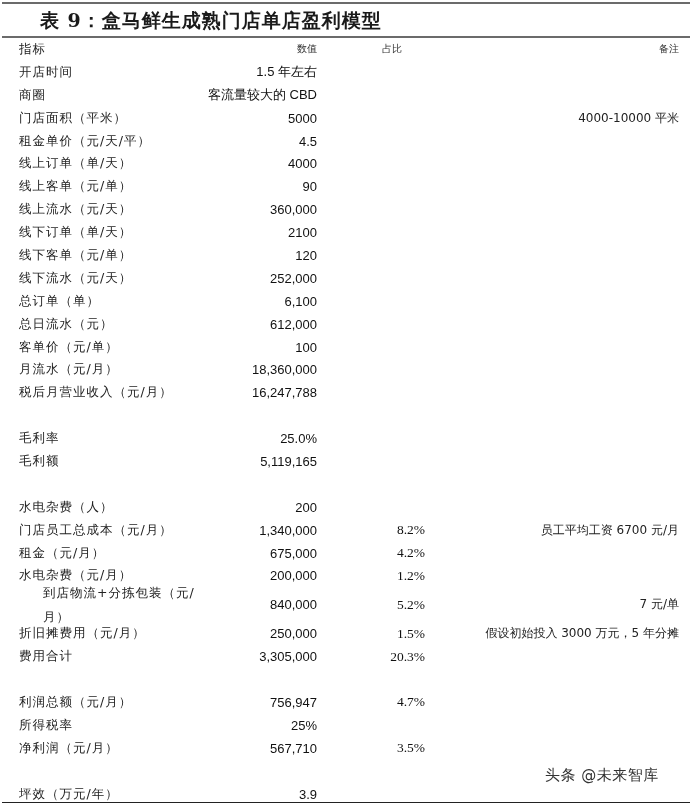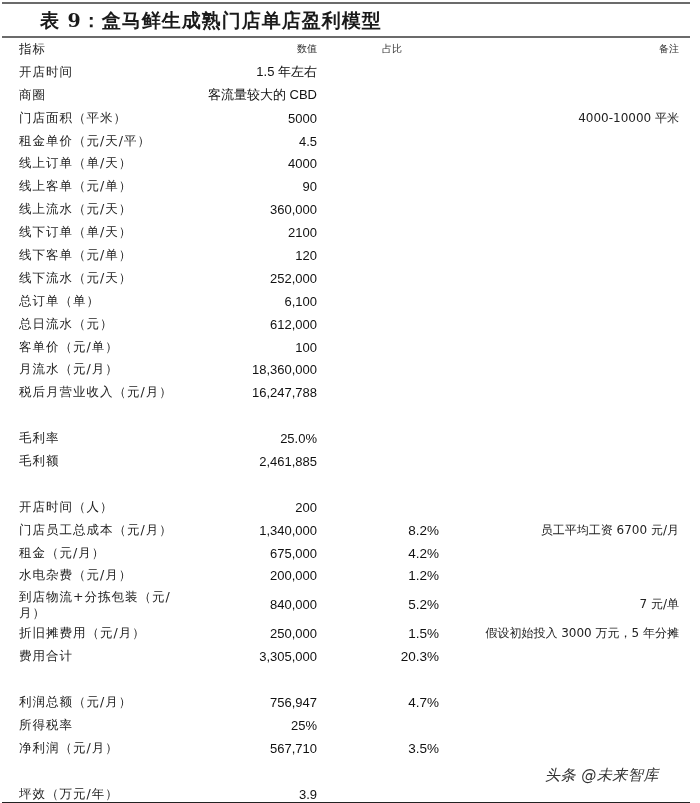--- a/index.html
+++ b/index.html
@@ -142,7 +142,7 @@
   </div>
   <div class="row">
     <div class="cell c-label">毛利额</div>
-    <div class="cell c-value">2,461,885</div>
+    <div class="cell c-value">5,119,165</div>
     <div class="cell c-share"></div>
     <div class="cell c-note"></div>
   </div>

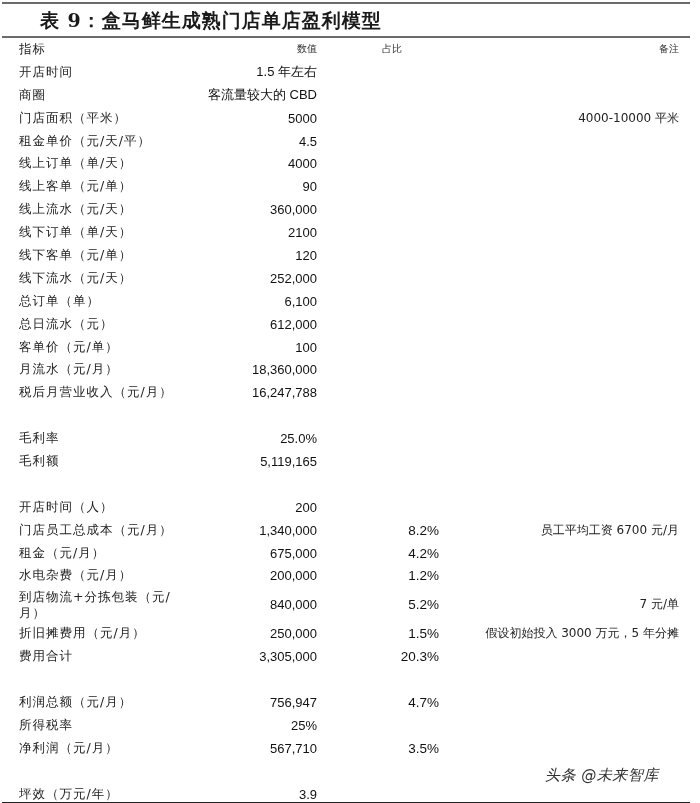--- a/index.html
+++ b/index.html
@@ -150,7 +150,7 @@
   <div class="row blank"></div>
 
   <div class="row">
-    <div class="cell c-label">开店时间（人）</div>
+    <div class="cell c-label">水电杂费（人）</div>
     <div class="cell c-value">200</div>
     <div class="cell c-share"></div>
     <div class="cell c-note"></div>

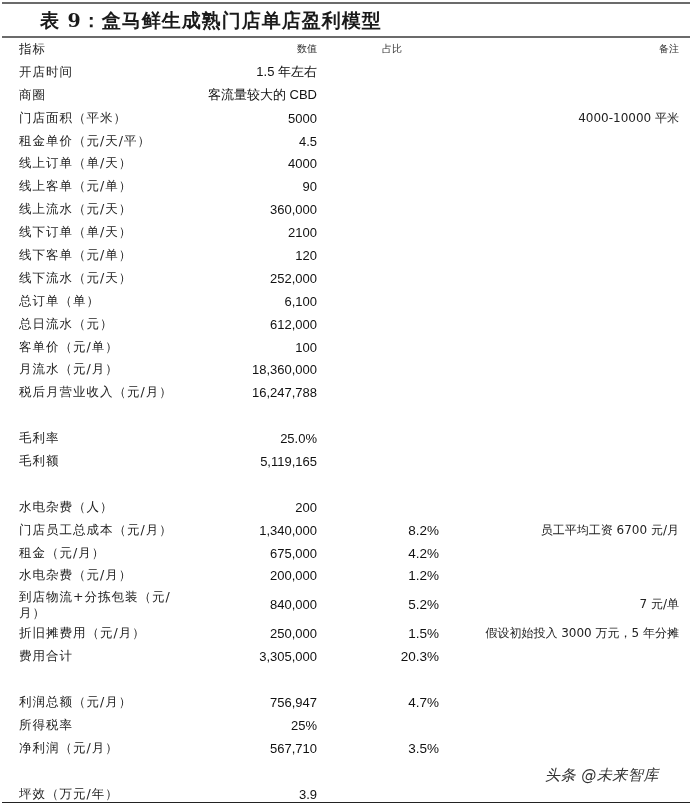--- a/index.html
+++ b/index.html
@@ -19,7 +19,7 @@
   .c-label { left: 19px; width: 230px; font-size: 12.5px; letter-spacing: 1px; color: #222; }
   .c-label.wrap { white-space: normal; width: 160px; line-height: 16px; }
   .c-value { left: 160px; width: 157px; justify-content: flex-end; font-family: Liberation Sans, sans-serif; font-size: 13px; }
-  .c-share { left: 358px; width: 81px; justify-content: flex-end; font-family: Liberation Sans, sans-serif; font-size: 13.5px; }
+  .c-share { left: 344px; width: 81px; justify-content: flex-end; font-family: Liberation Serif, serif; font-size: 13.5px; }
   .c-note { left: 430px; width: 249px; justify-content: flex-end; font-size: 12px; color: #222; }
   .header .c-value, .header .c-share, .header .c-note { font-family: "DejaVu Sans", sans-serif; font-size: 10px; color: #333; }
   .header .c-share { justify-content: flex-start; left: 382px; }

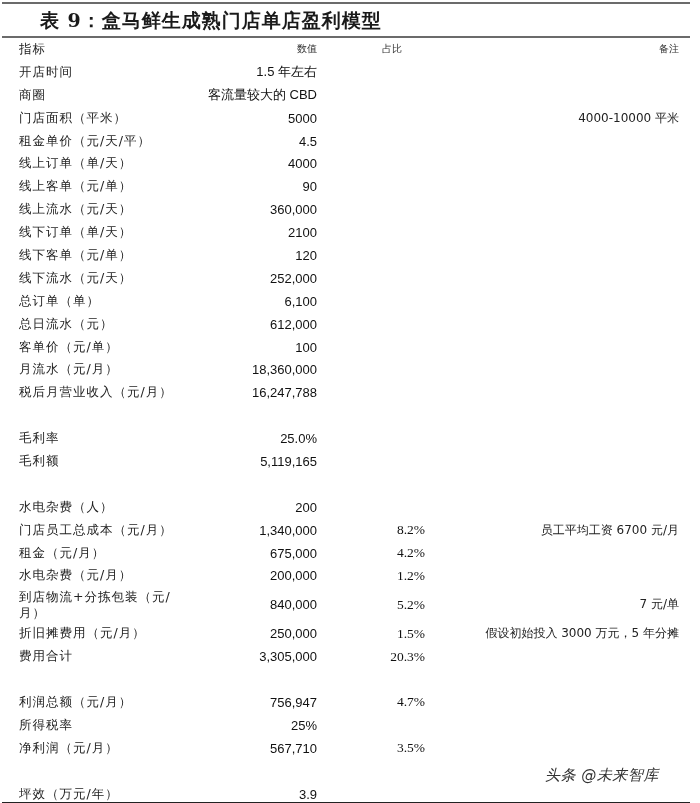--- a/index.html
+++ b/index.html
@@ -17,7 +17,7 @@
   .row.blank { height: 22.9px; }
   .cell { position: absolute; top: 0; height: 100%; display: flex; align-items: center; white-space: nowrap; }
   .c-label { left: 19px; width: 230px; font-size: 12.5px; letter-spacing: 1px; color: #222; }
-  .c-label.wrap { white-space: normal; width: 160px; line-height: 16px; }
+  .c-label.wrap { white-space: normal; width: 160px; line-height: 24px; margin-left: 24px; }
   .c-value { left: 160px; width: 157px; justify-content: flex-end; font-family: Liberation Sans, sans-serif; font-size: 13px; }
   .c-share { left: 344px; width: 81px; justify-content: flex-end; font-family: Liberation Serif, serif; font-size: 13.5px; }
   .c-note { left: 430px; width: 249px; justify-content: flex-end; font-size: 12px; color: #222; }

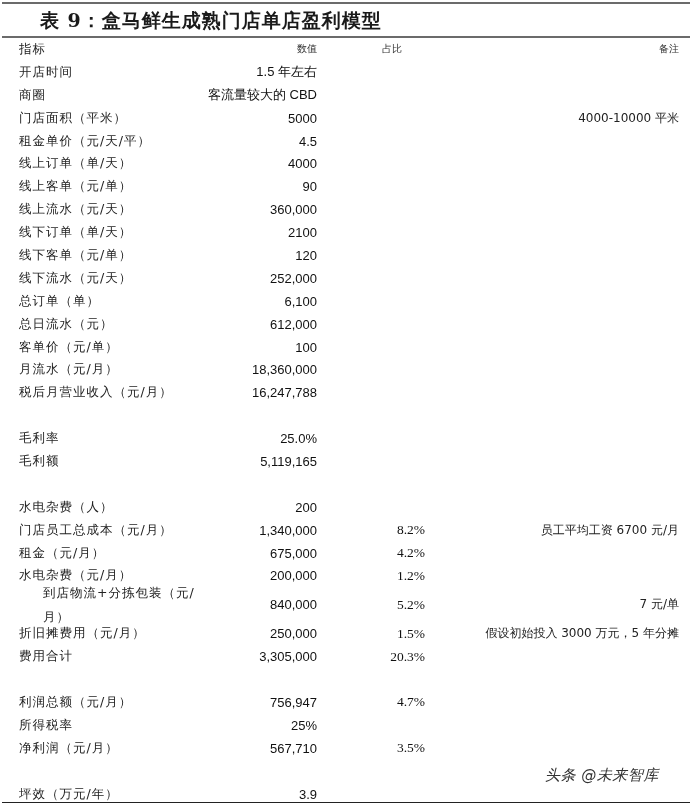--- a/index.html
+++ b/index.html
@@ -24,7 +24,7 @@
   .header .c-value, .header .c-share, .header .c-note { font-family: "DejaVu Sans", sans-serif; font-size: 10px; color: #333; }
   .header .c-share { justify-content: flex-start; left: 382px; }
   .watermark { position: absolute; left: 545px; top: 766px; font-size: 15px; color: #333; letter-spacing: 0.5px;
-               font-family: "DejaVu Sans", sans-serif; white-space: nowrap; font-style: italic; }
+               font-family: "DejaVu Sans", sans-serif; white-space: nowrap; }
 </style>
 </head>
 <body>

